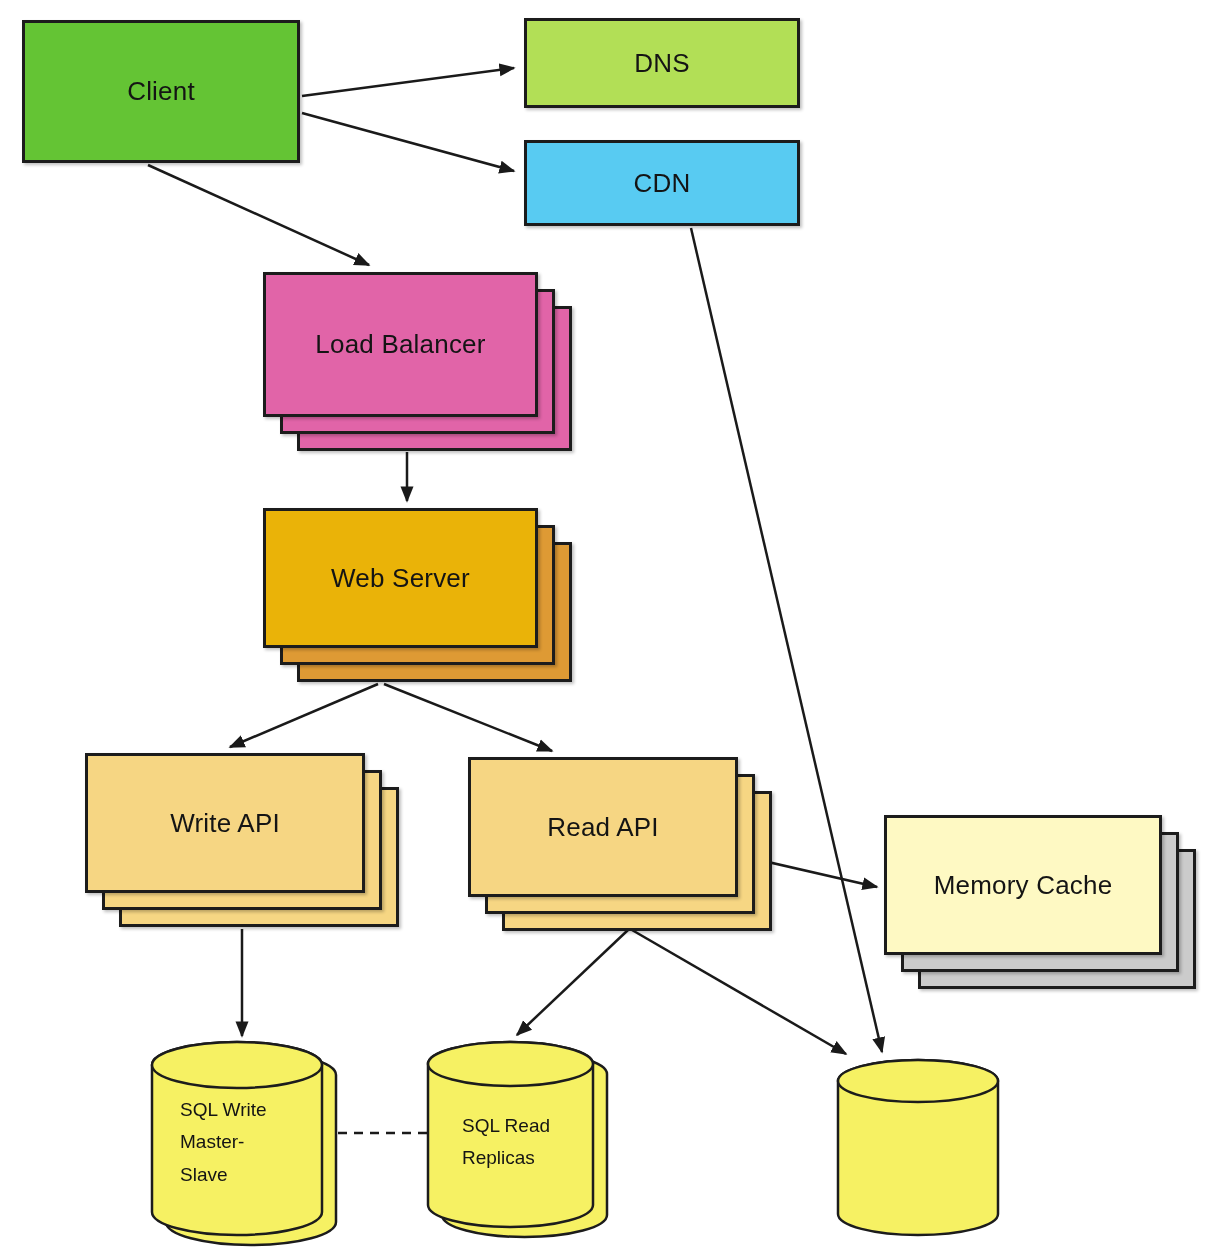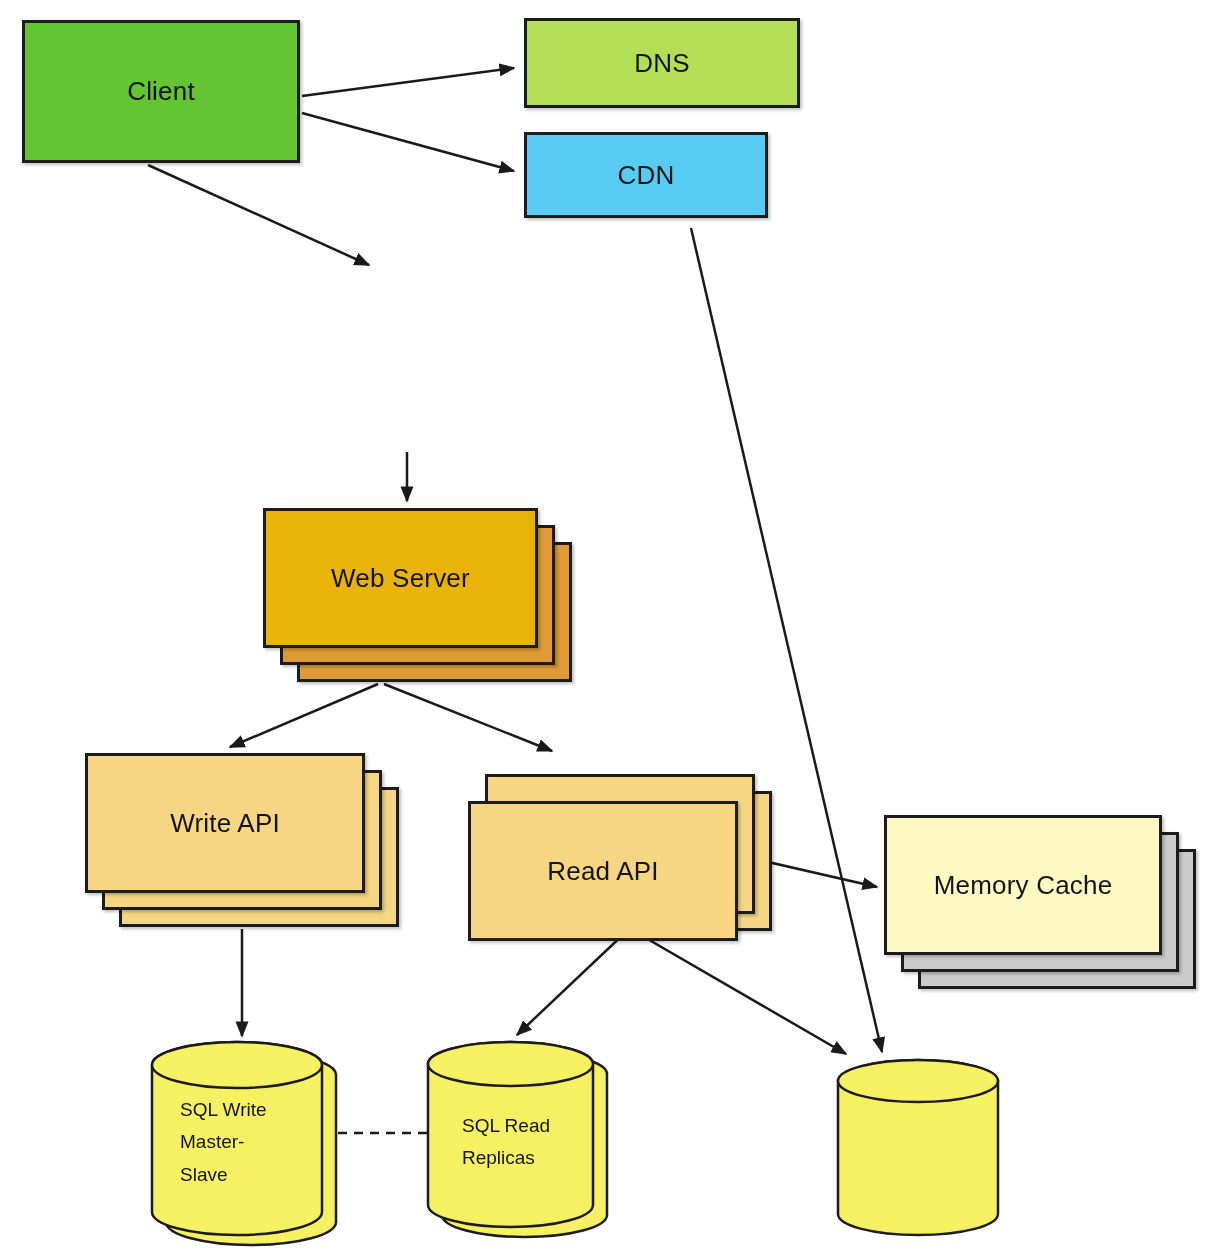--- a/index.html
+++ b/index.html
@@ -100,7 +100,7 @@
     </div>
   </div>
 
-  <div class="node" style="left:524px; top:132px; width:244px; height:86px">
+  <div class="node" style="left:524px; top:140px; width:276px; height:86px">
     <div class="box face" style="background: rgb(88, 203, 242);">
       <span class="label">CDN</span>
     </div>

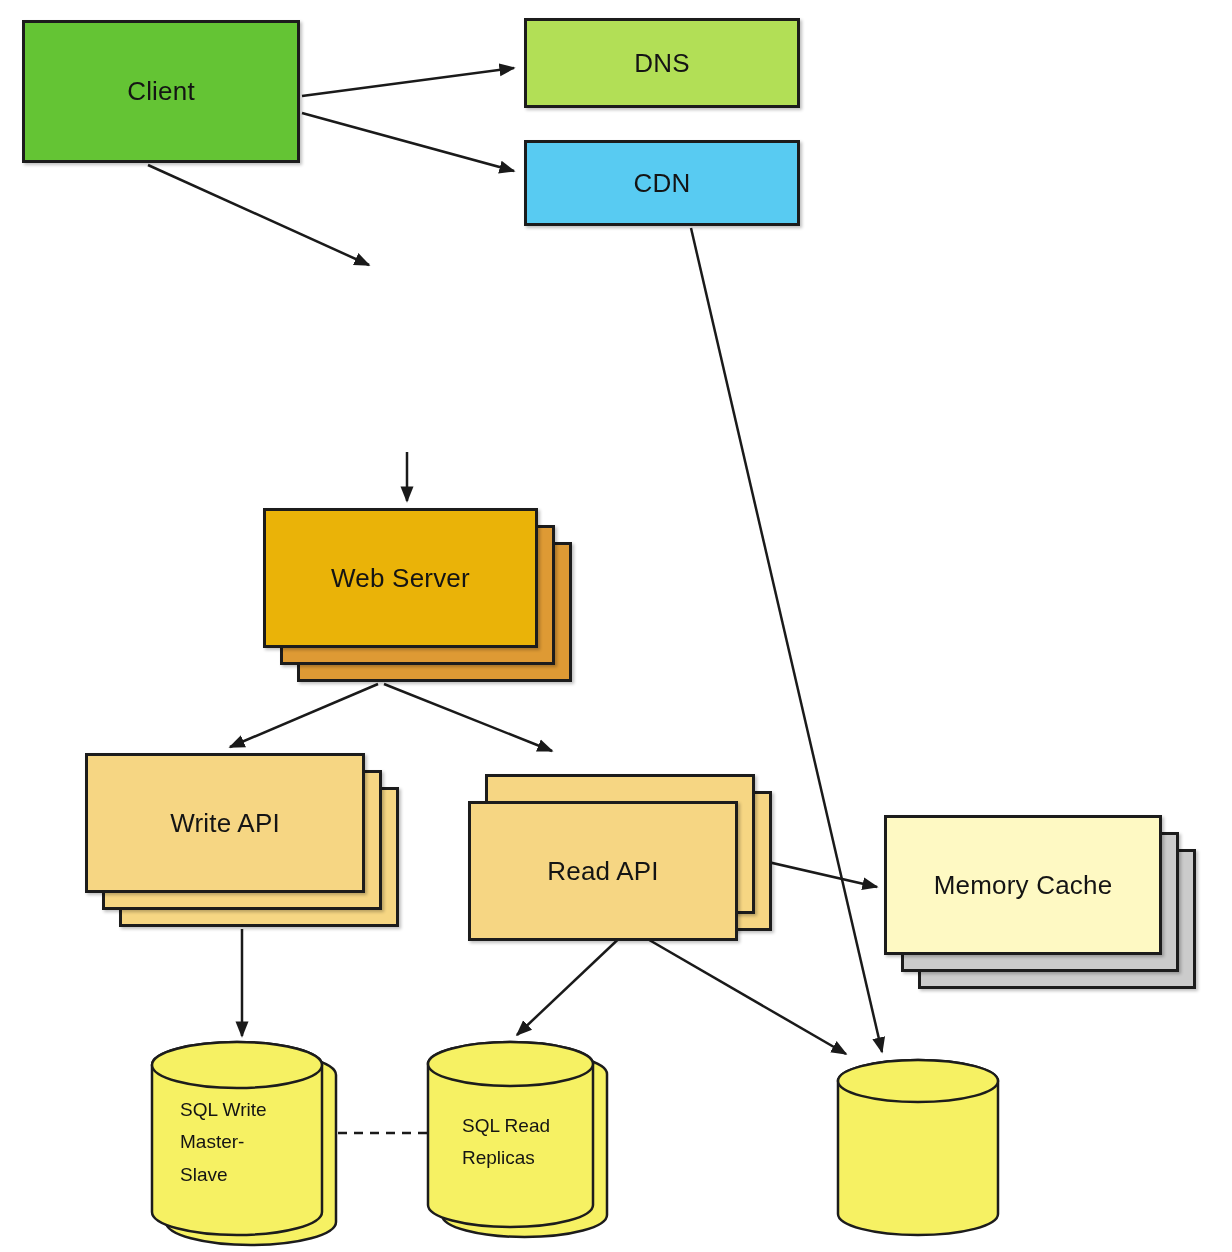--- a/index.html
+++ b/index.html
@@ -106,6 +106,13 @@
     </div>
   </div>
 
+  <div class="node" style="left:263px; top:272px; width:275px; height:145px">
+    <div class="box l3" style="background: rgb(225, 100, 168);"></div>
+    <div class="box l2" style="background: rgb(225, 100, 168);"></div>
+    <div class="box face" style="background: rgb(225, 100, 168);">
+      <span class="label">Load Balancer</span>
+    </div>
+  </div>
 
   <div class="node" style="left:263px; top:508px; width:275px; height:140px">
     <div class="box l3" style="background: rgb(222, 154, 52);"></div>

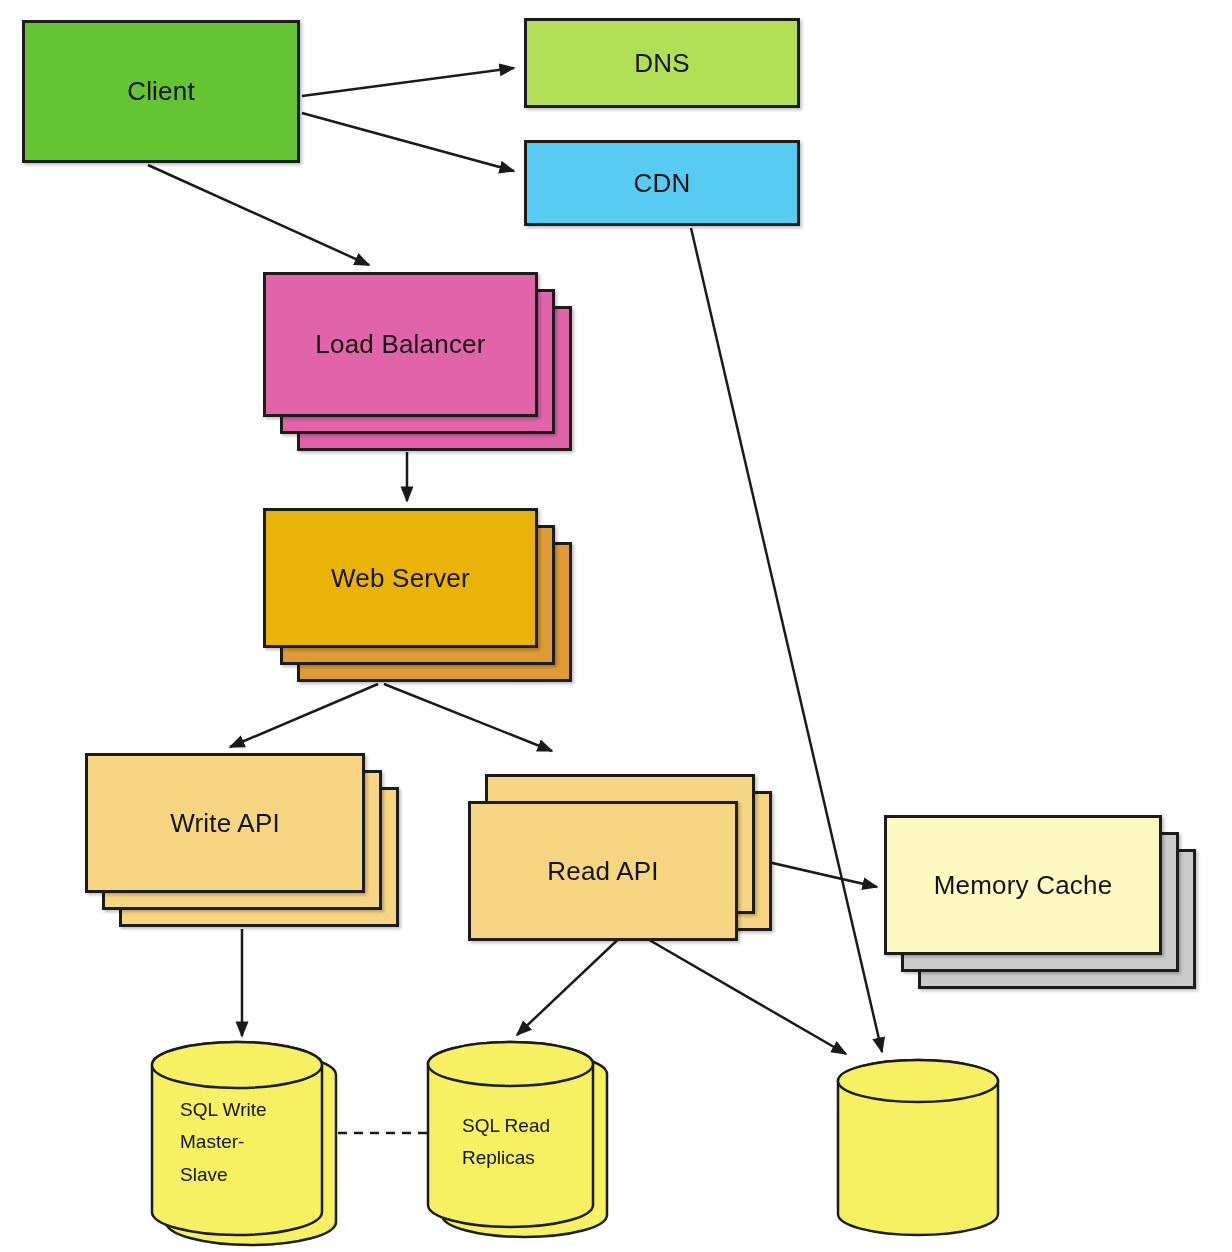--- a/index.html
+++ b/index.html
@@ -133,7 +133,7 @@
   <div class="node" style="left:468px; top:757px; width:270px; height:140px">
     <div class="box l3" style="background: rgb(246, 214, 131);"></div>
     <div class="box l2" style="background: rgb(246, 214, 131);"></div>
-    <div class="box face" style="background: rgb(246, 214, 131); margin-top: 44px;">
+    <div class="box face" style="background: rgb(246, 214, 131);">
       <span class="label">Read API</span>
     </div>
   </div>

